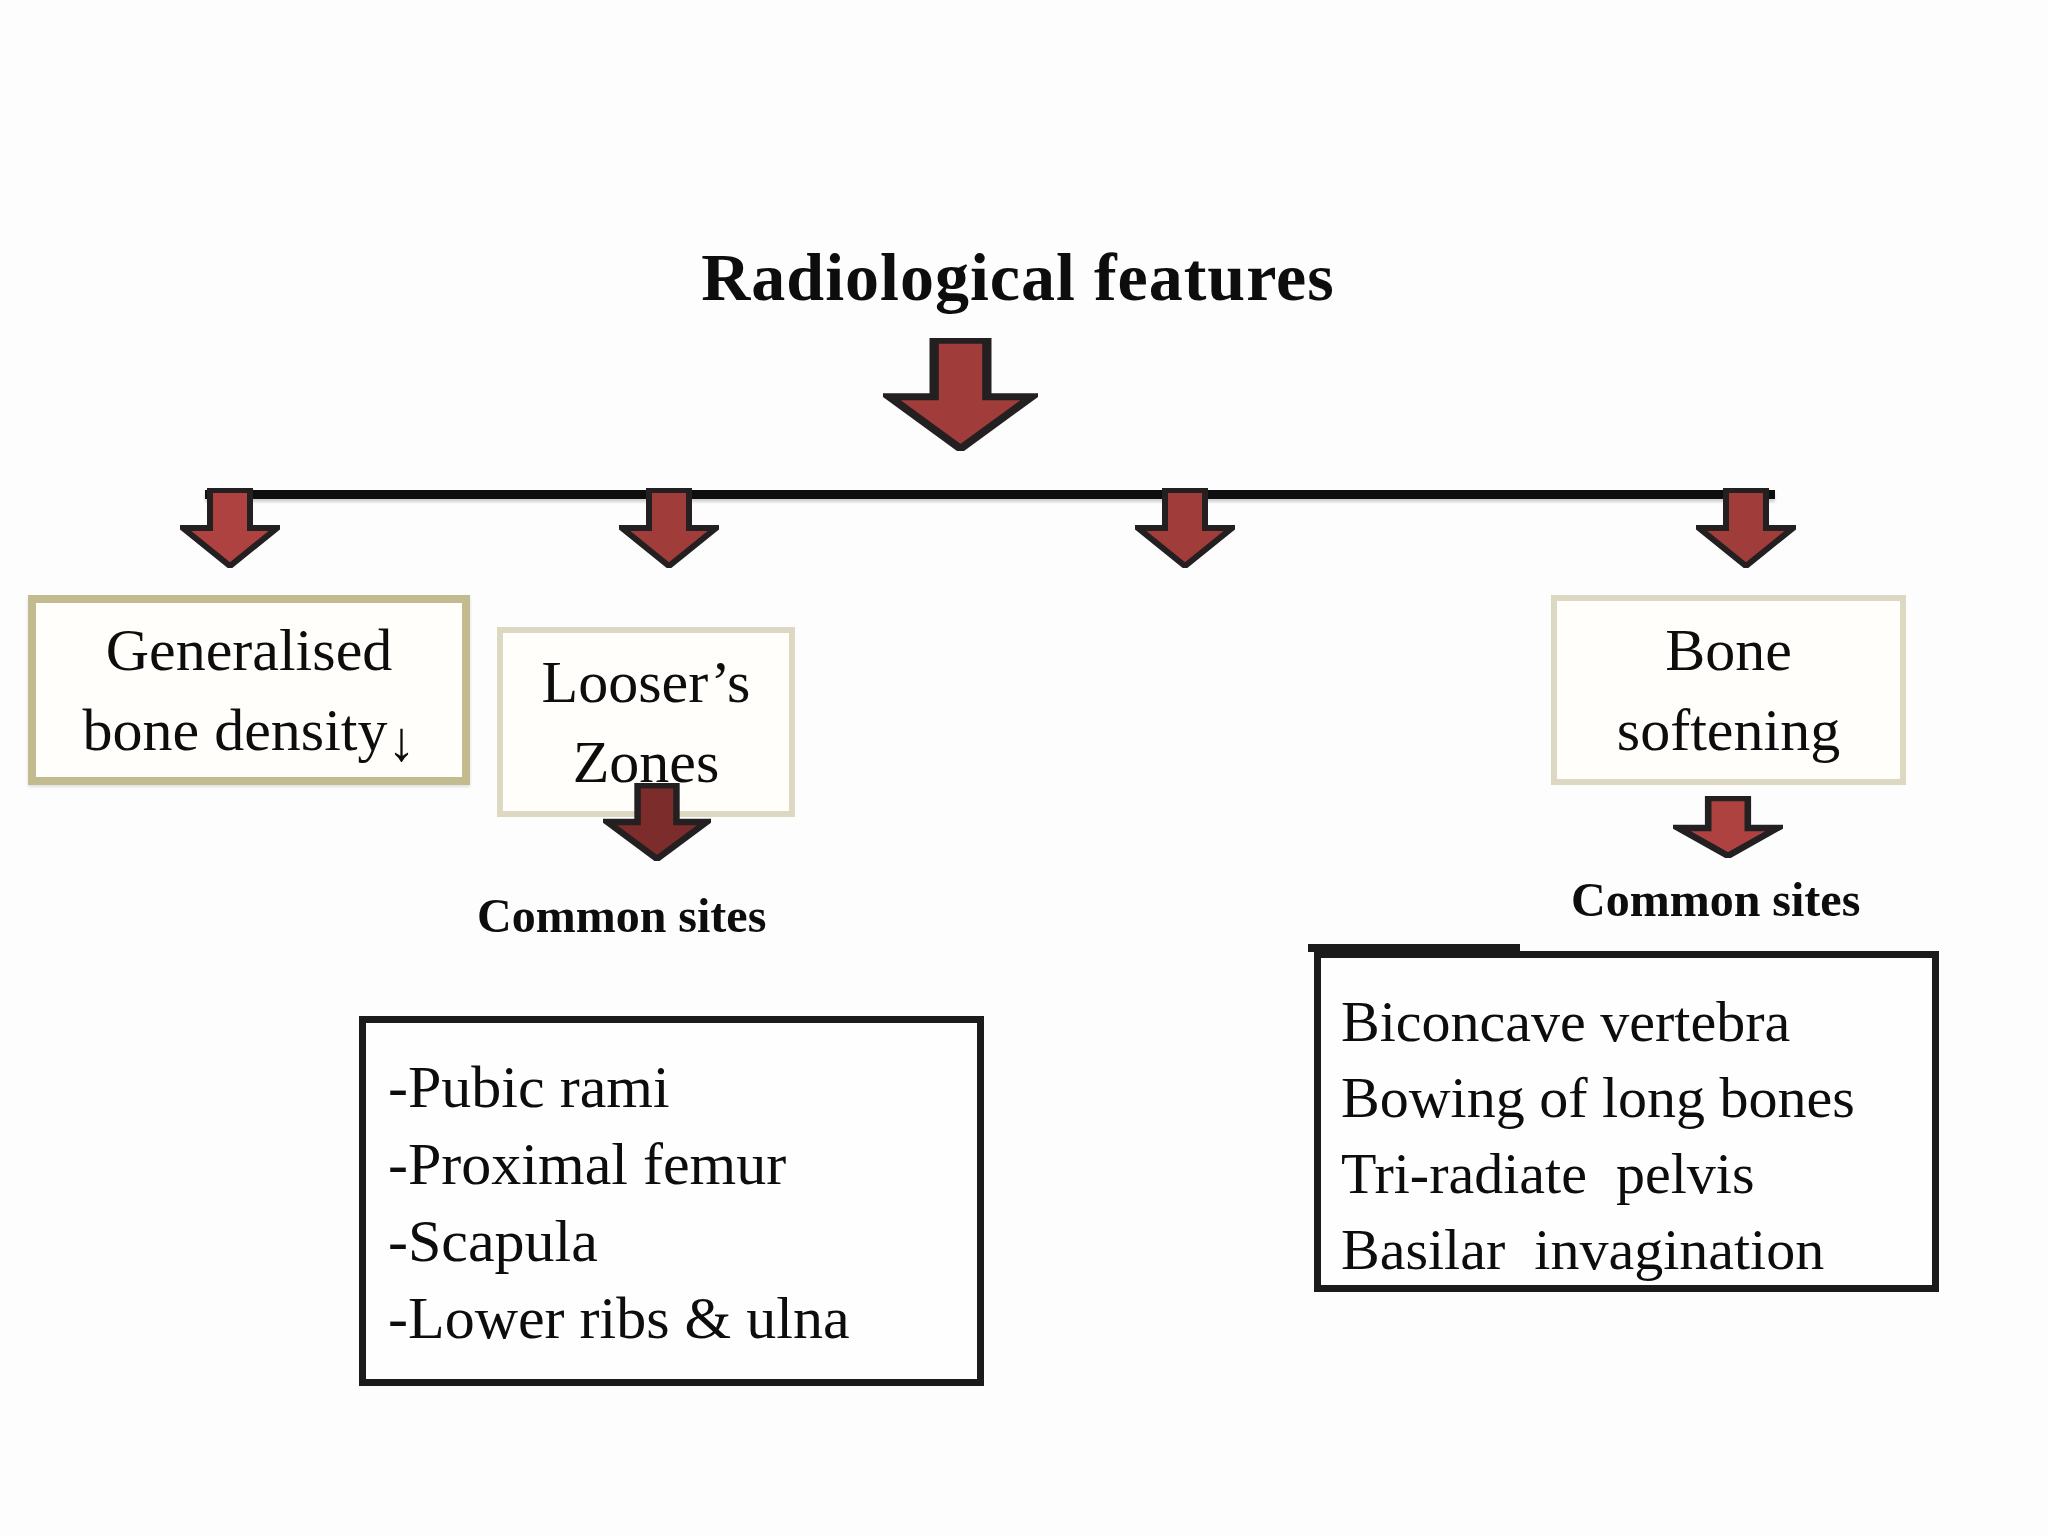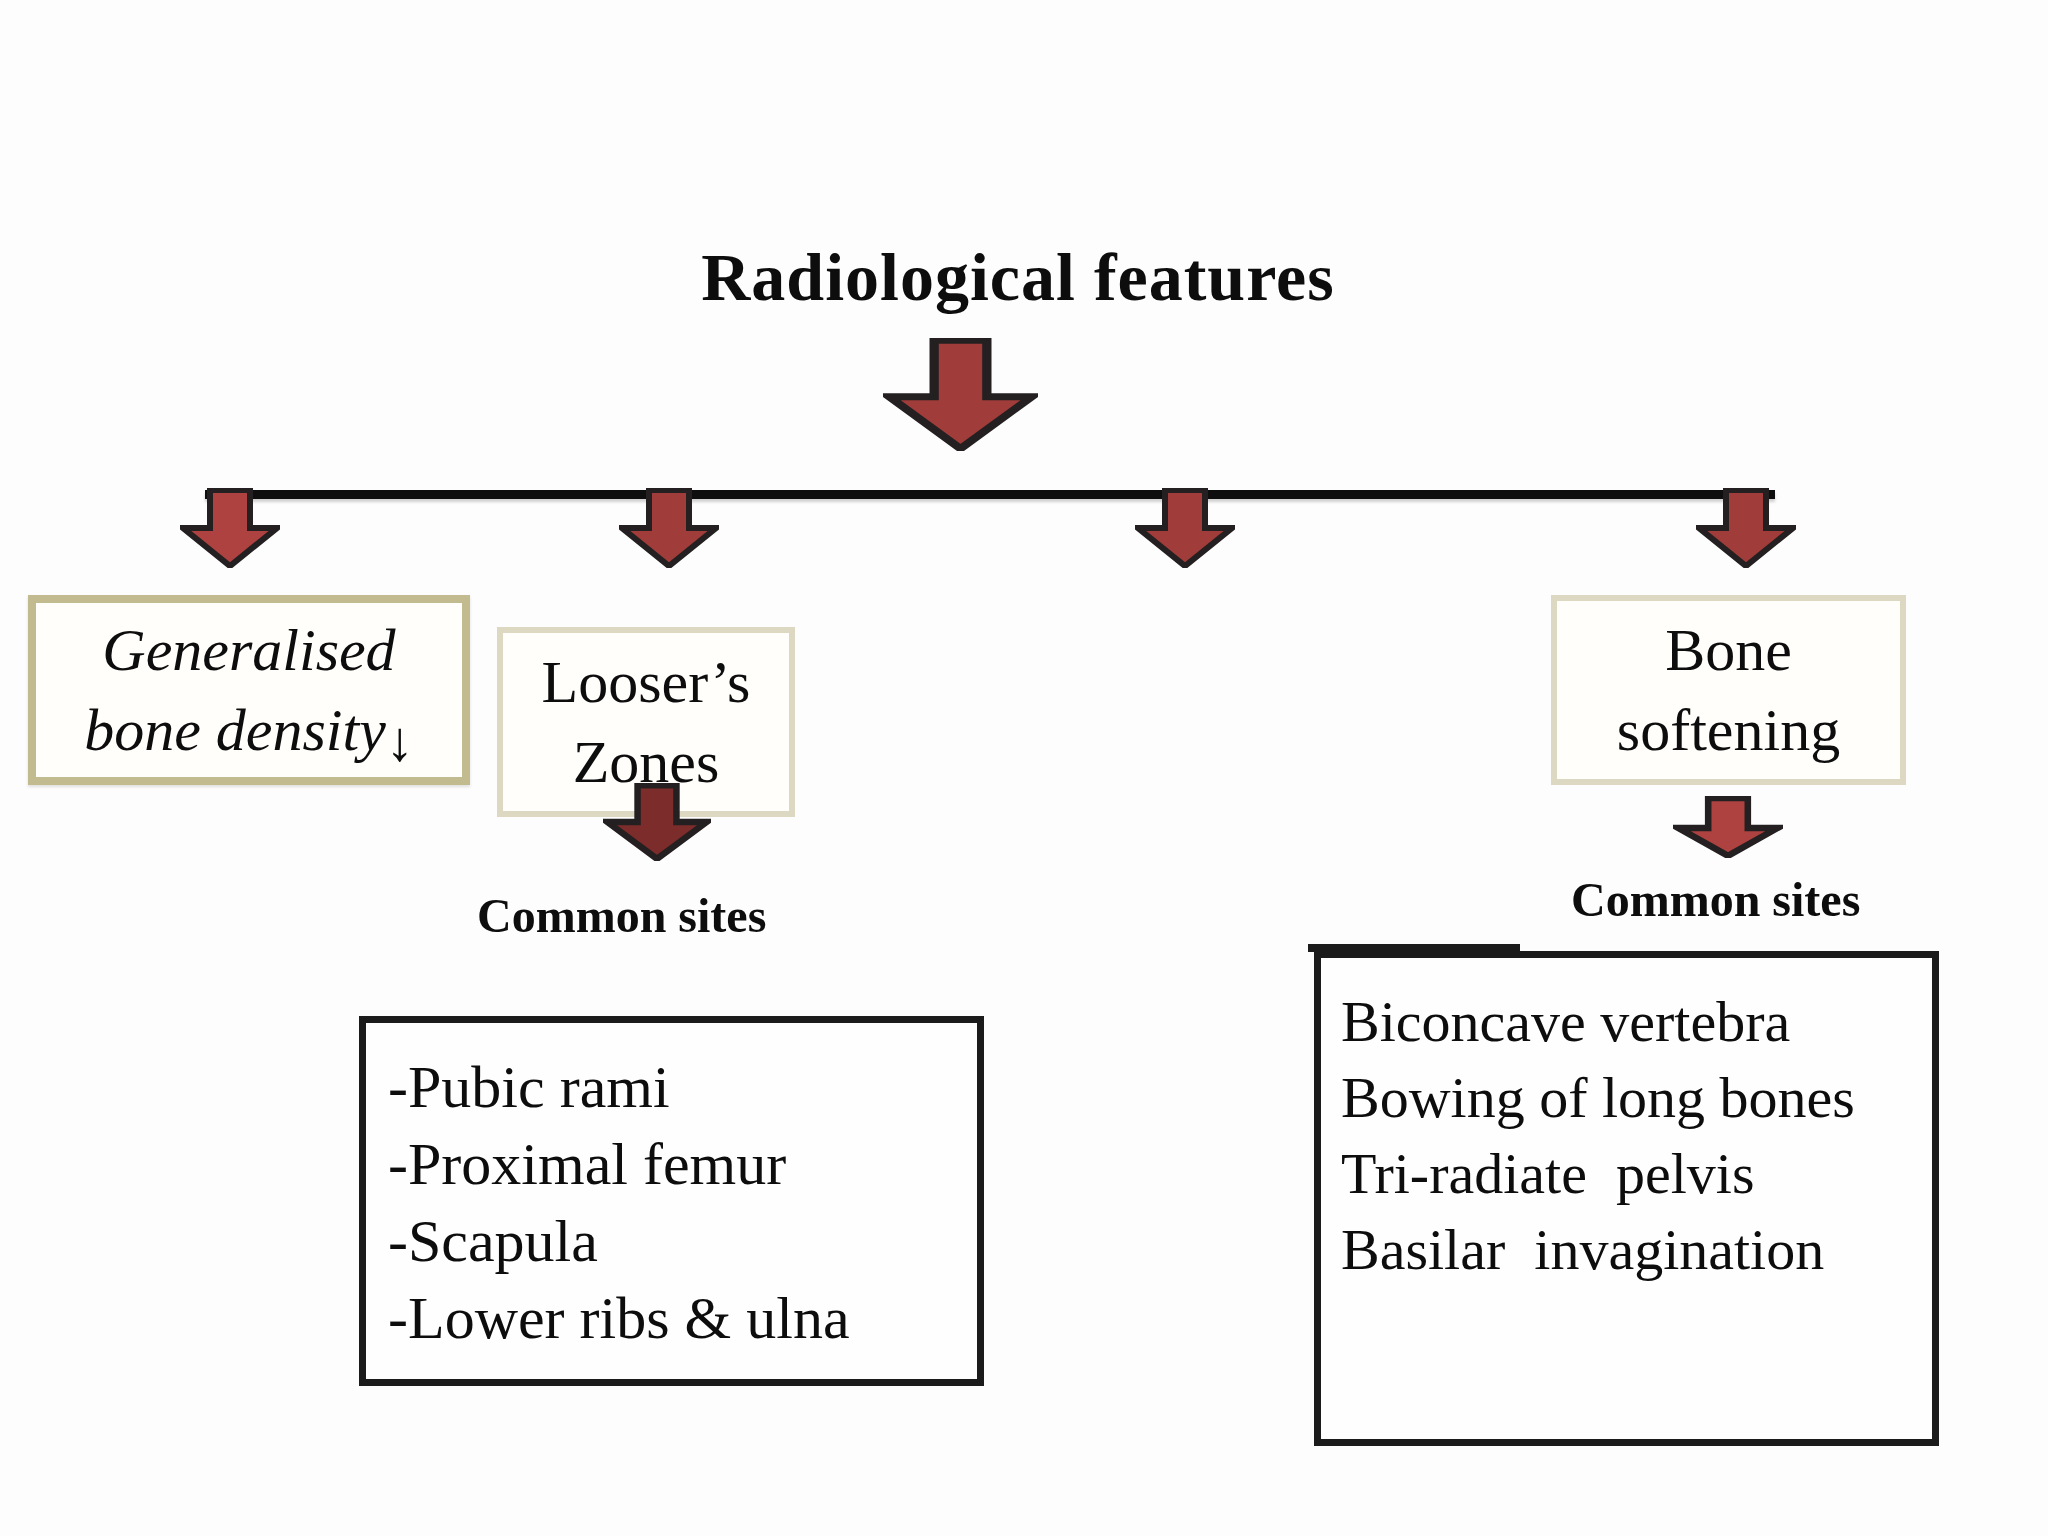--- a/index.html
+++ b/index.html
@@ -51,7 +51,6 @@
   .feature-box.first {
     border: 8px solid var(--box1-border, #c3bb90);
     box-shadow: 0 2px 3px rgba(0,0,0,0.12);
-    font-style: italic;
   }
   .feature-box.rest {
     border: 6px solid var(--box-border, #dcd8c2);

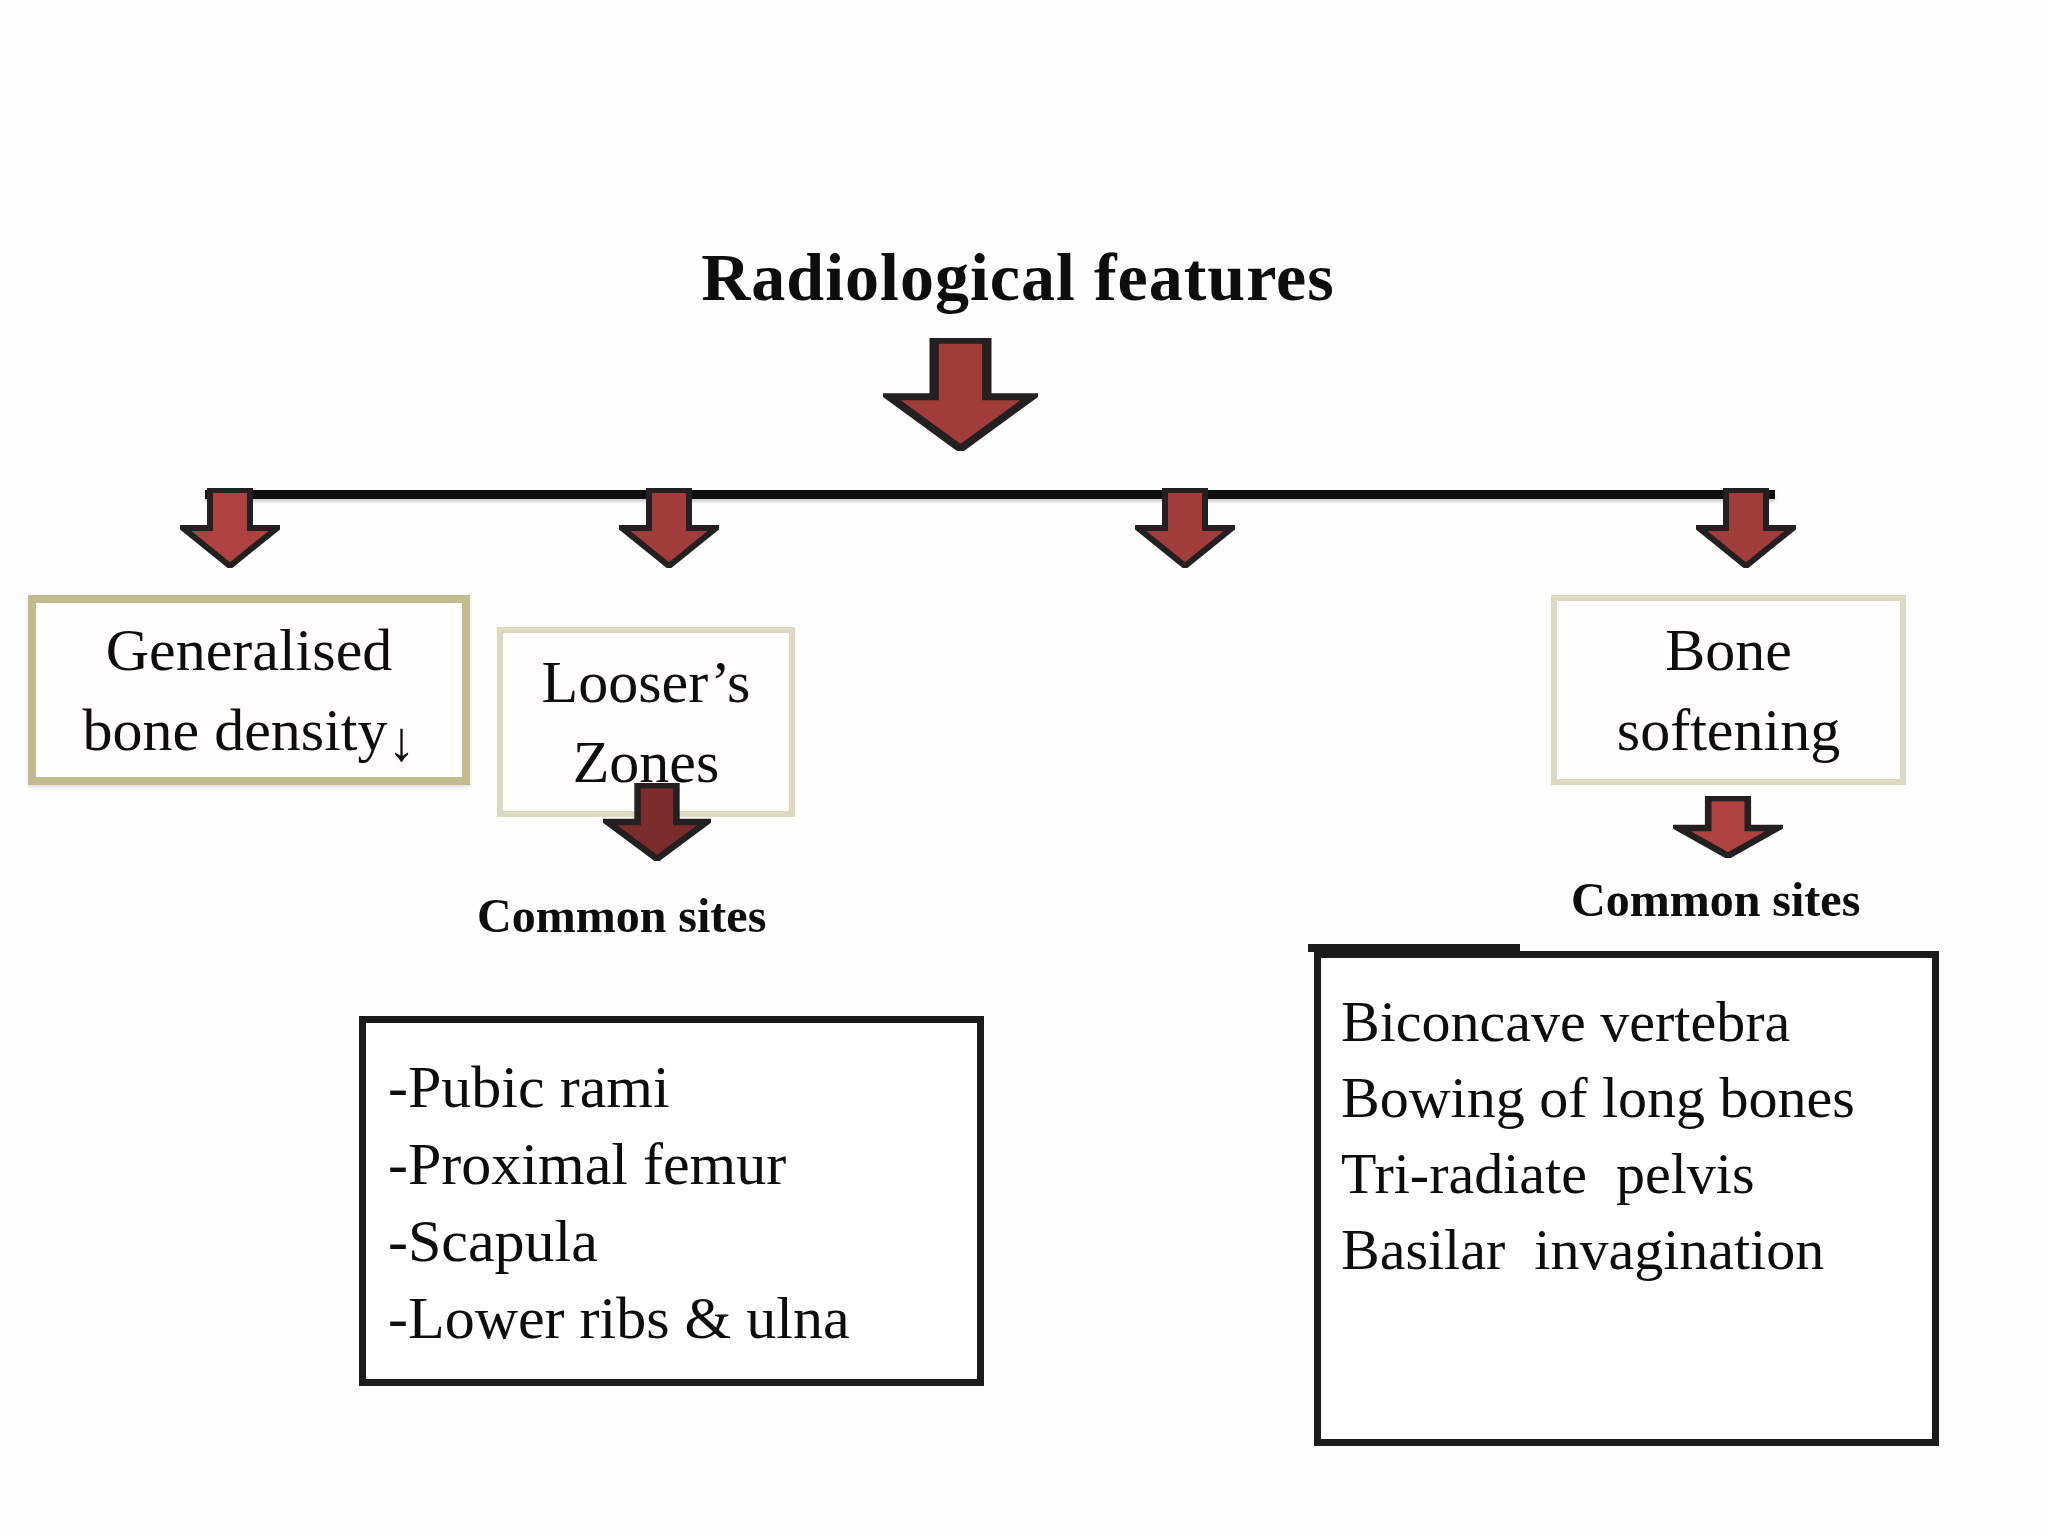--- a/index.html
+++ b/index.html
@@ -154,7 +154,7 @@
 
   <div class="border-step"></div>
 
-  <div class="list-box right" style="left:1314px; top:951px; width:625px; height:495px; padding-left:20px;">
+  <div class="list-box right" style="left:1314px; top:951px; width:625px; height:341px; padding-left:20px;">
     <div class="list-item">Biconcave vertebra</div>
     <div class="list-item">Bowing of long bones</div>
     <div class="list-item">Tri-radiate  pelvis</div>

